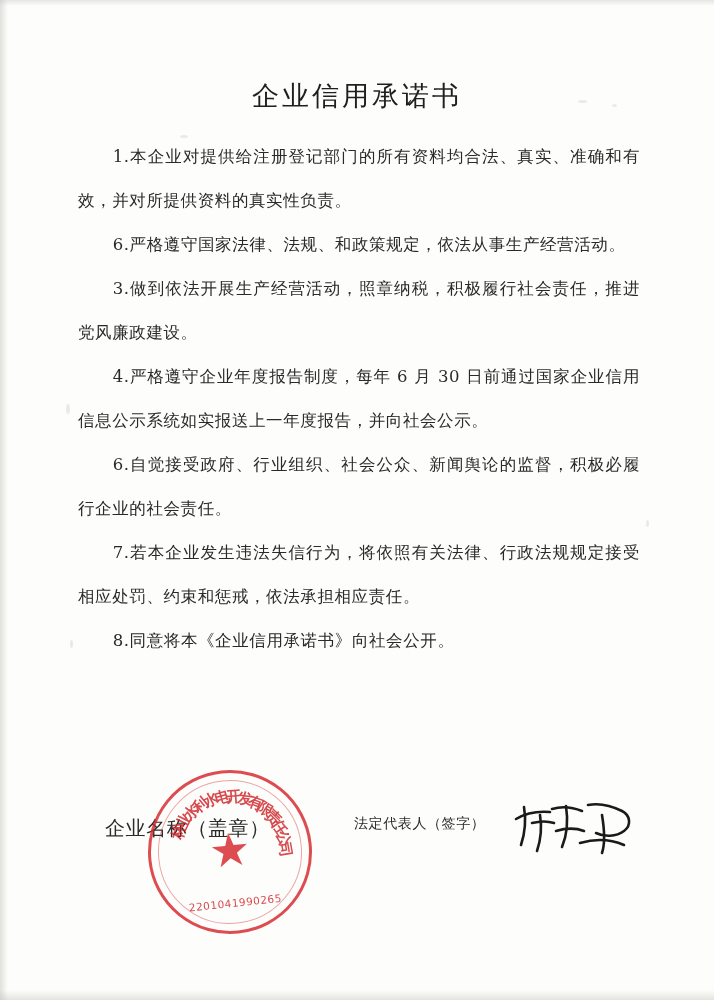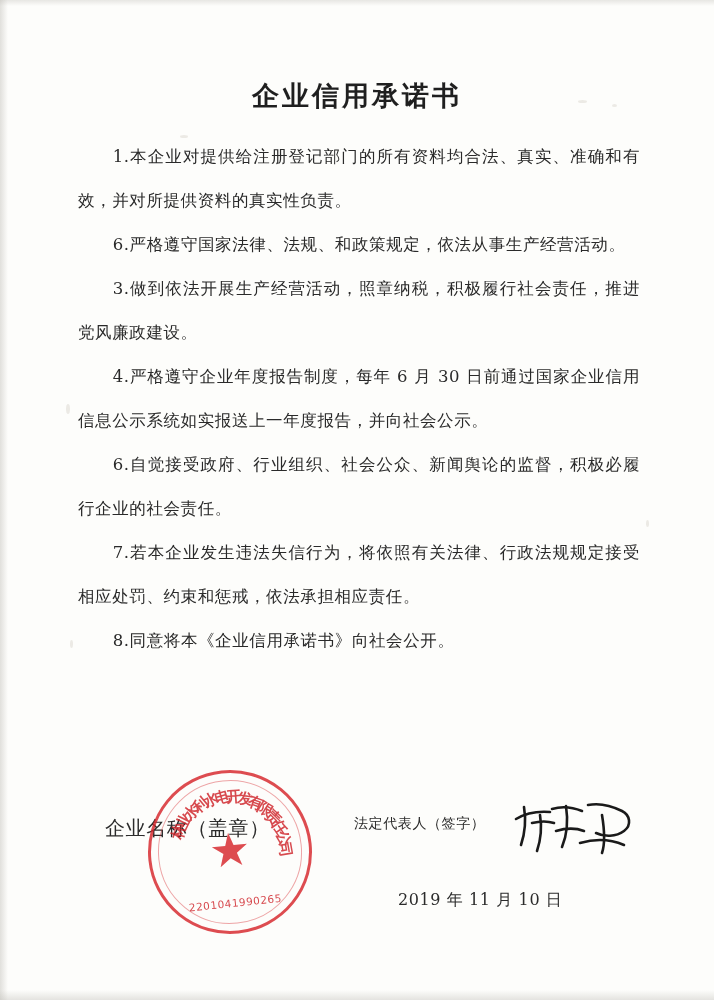--- a/index.html
+++ b/index.html
@@ -34,7 +34,7 @@
     width: 714px;
     text-align: center;
     font-size: 27px;
-    font-weight: bold;
+    font-weight: normal;
     letter-spacing: 3px;
     color: #1f1f1f;
     font-family: "DejaVu Serif", serif;

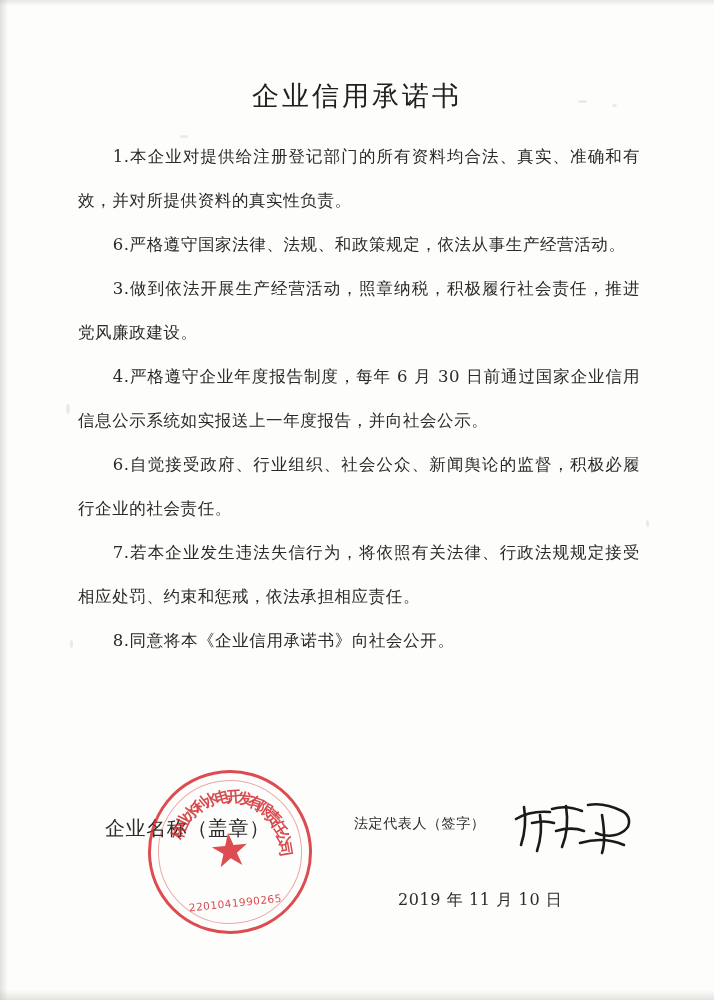--- a/index.html
+++ b/index.html
@@ -199,7 +199,6 @@
 
     <div class="company-label">企业名称（盖章）</div>
     <div class="rep-label">法定代表人（签字）</div>
-    <div class="date-line">2019 年 11 月 10 日</div>
 
     <div class="seal">
       <div class="seal-inner"></div>

